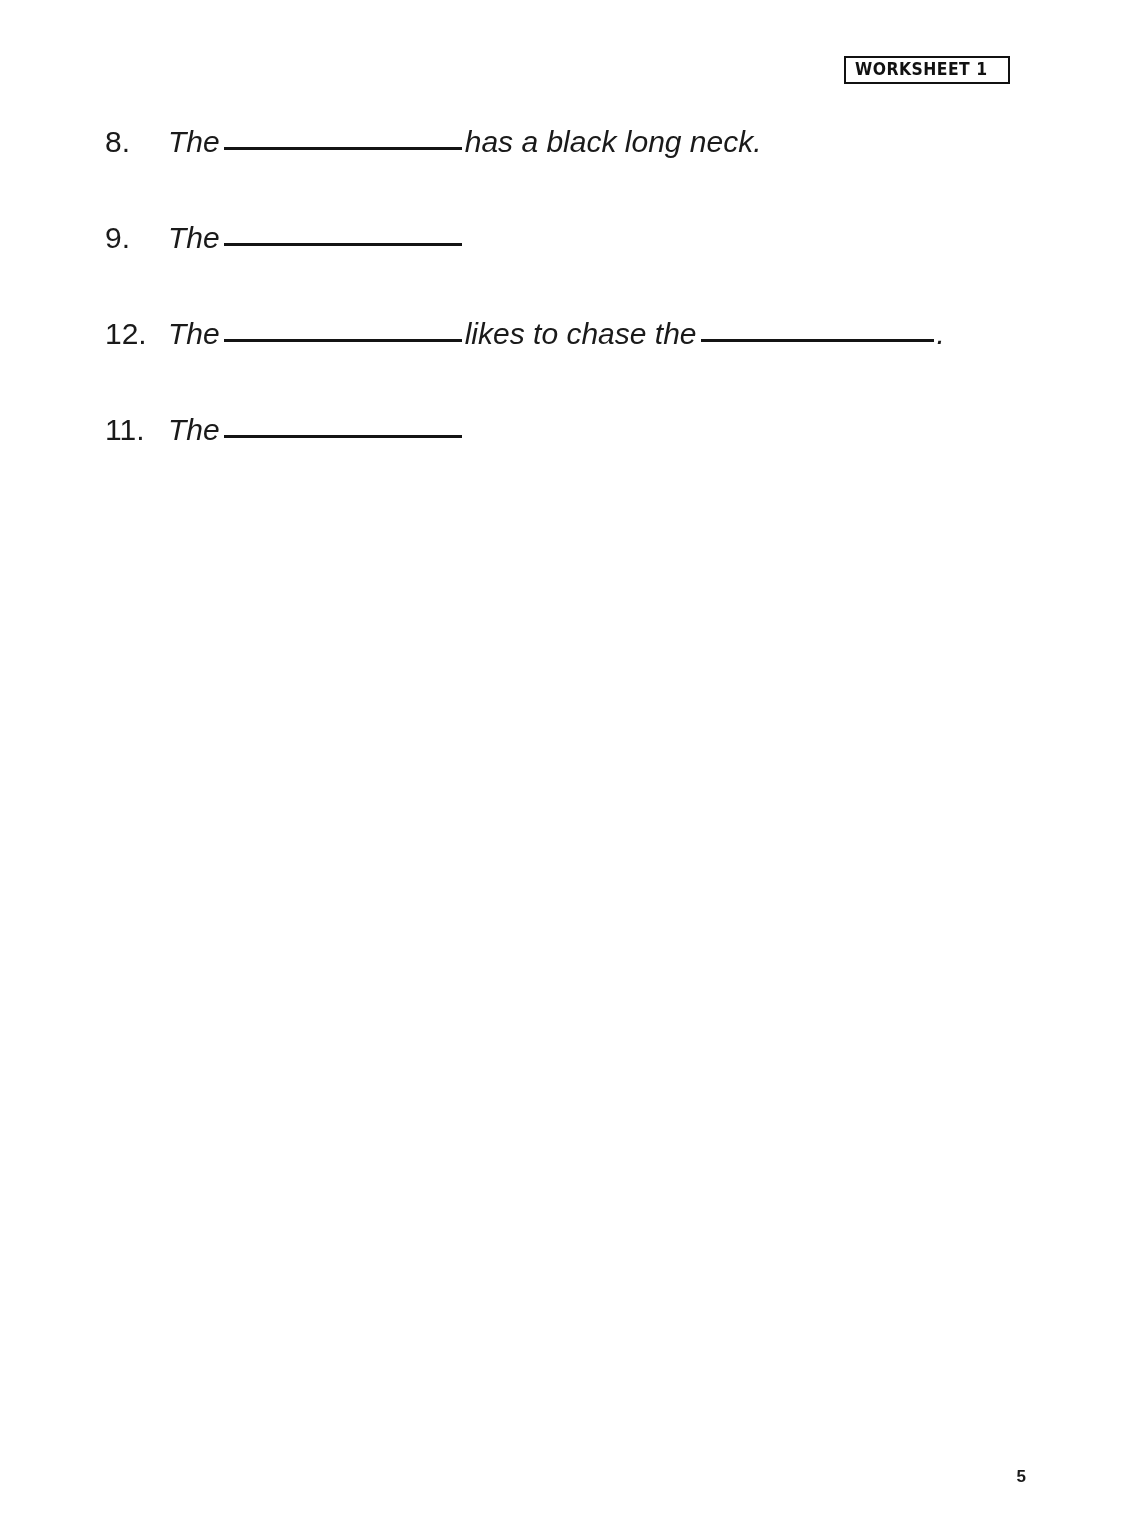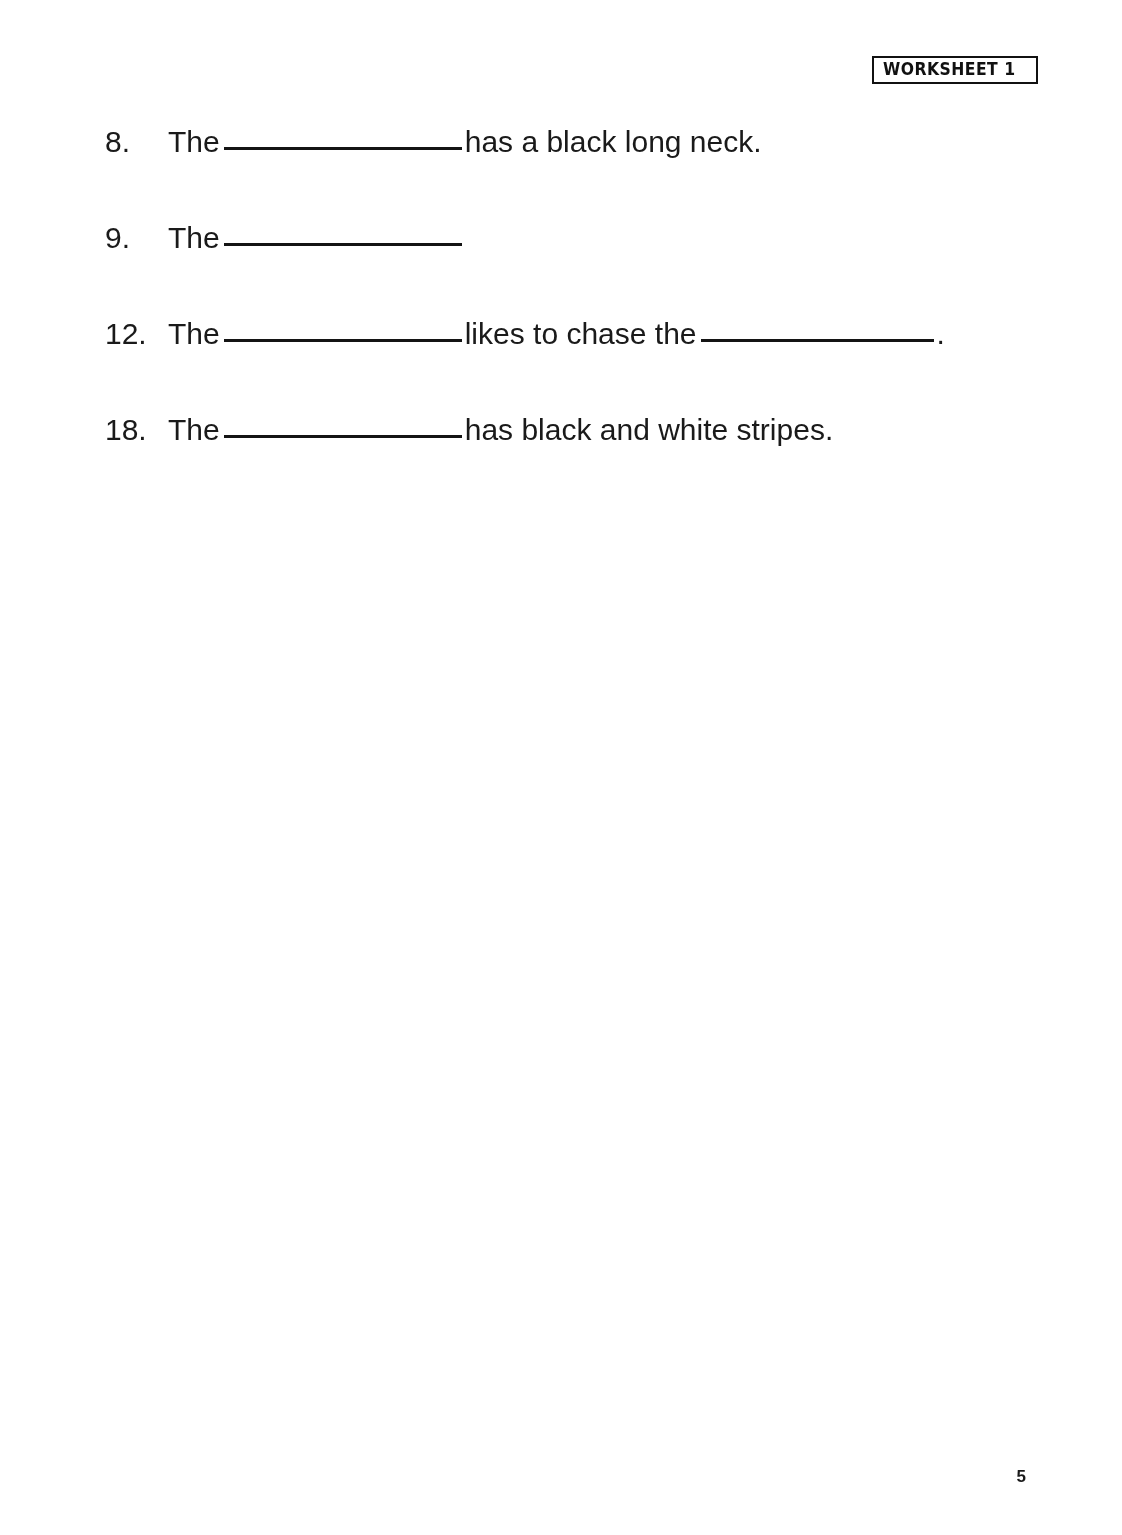--- a/index.html
+++ b/index.html
@@ -20,7 +20,7 @@
   .badge-wrap {
     position: absolute;
     top: 56px;
-    right: 84px;
+    right: 112px;
   }
   .badge {
     display: inline-block;

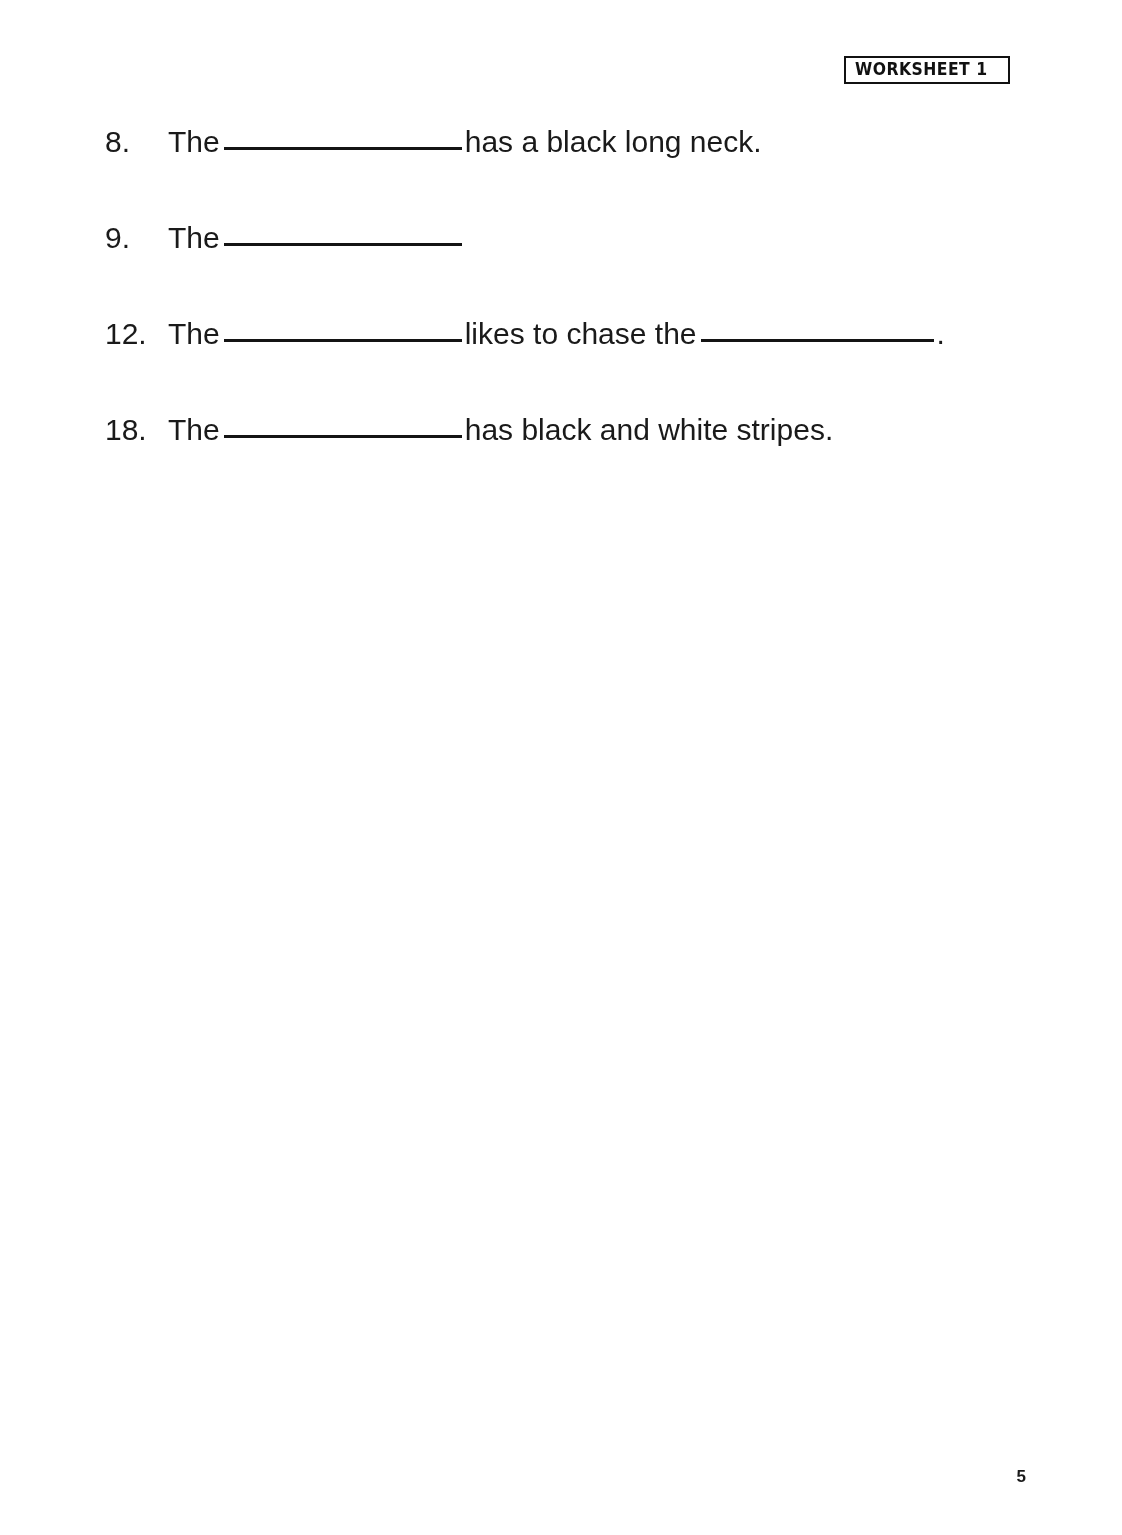--- a/index.html
+++ b/index.html
@@ -70,6 +70,7 @@
   .q-text {
     font-size: 30px;
     color: #1a1a1a;
+    font-style: italic;
   }
   .blank {
     display: inline-block;

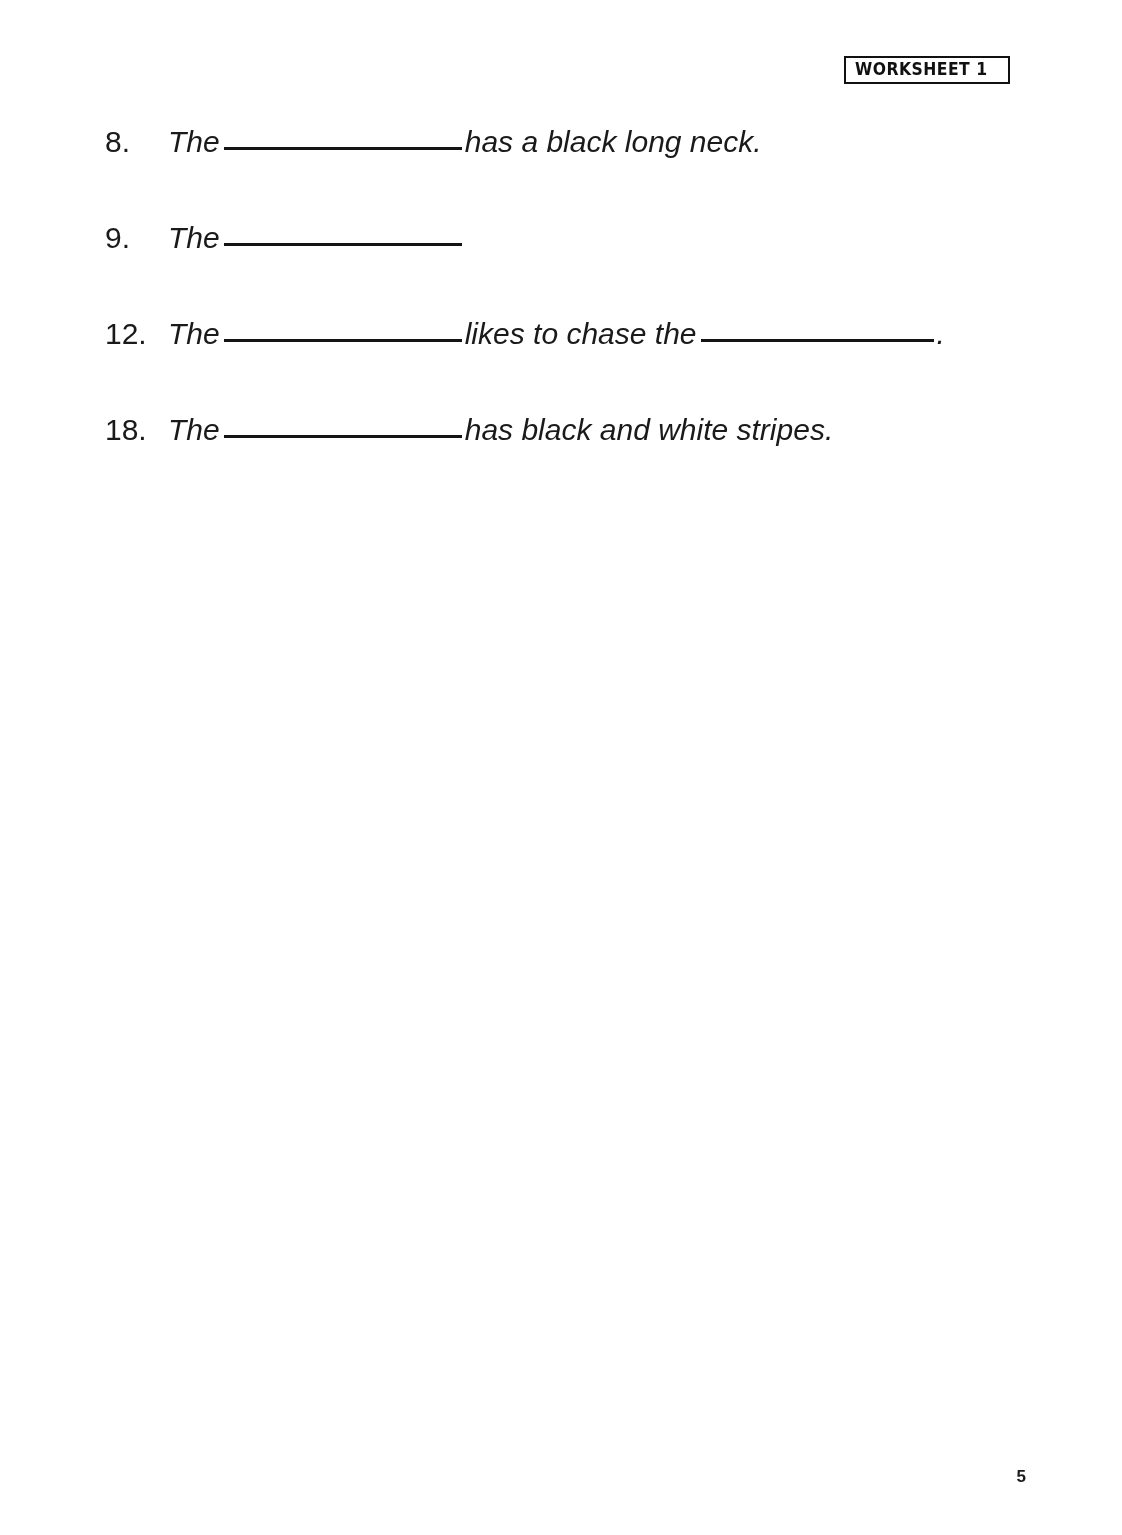--- a/index.html
+++ b/index.html
@@ -136,7 +136,7 @@
   </div>
 
   <div class="q-row">
-    <span class="q-num">18.</span>
+    <span class="q-num">11.</span>
     <span class="q-body">
       <span class="q-text">The</span>
       <span class="blank"></span>

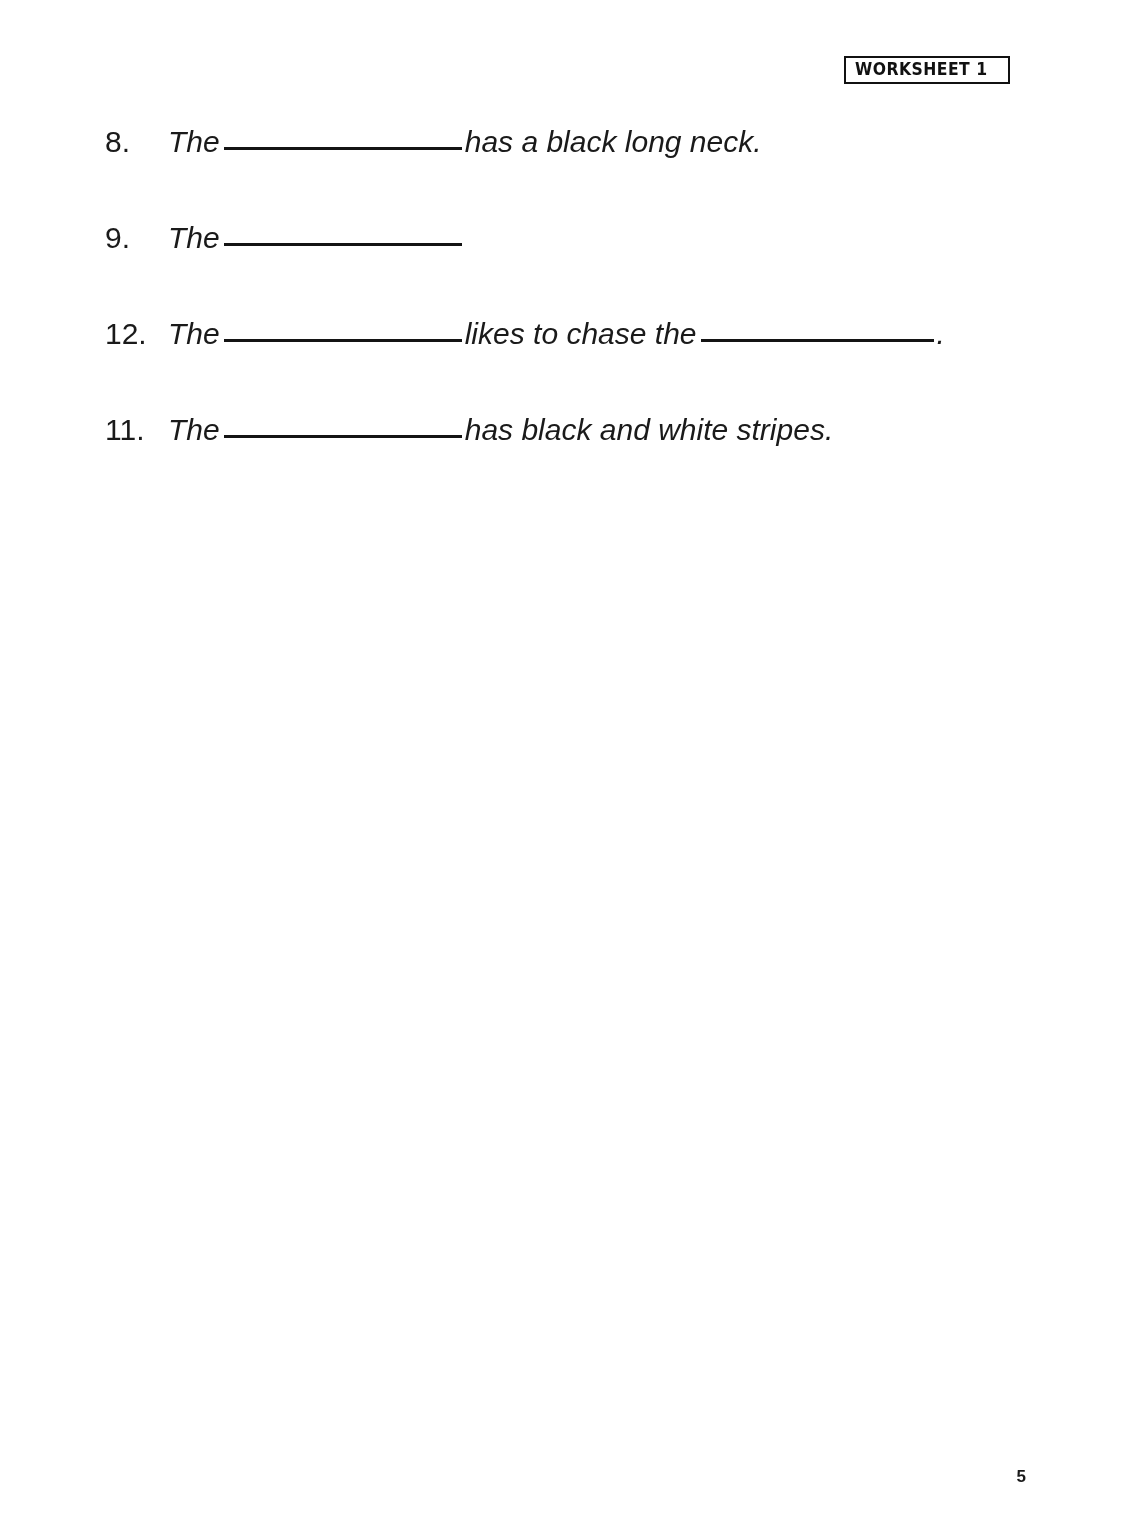--- a/index.html
+++ b/index.html
@@ -140,7 +140,6 @@
     <span class="q-body">
       <span class="q-text">The</span>
       <span class="blank"></span>
-      <span class="q-text">has black and white stripes.</span>
     </span>
   </div>
 

